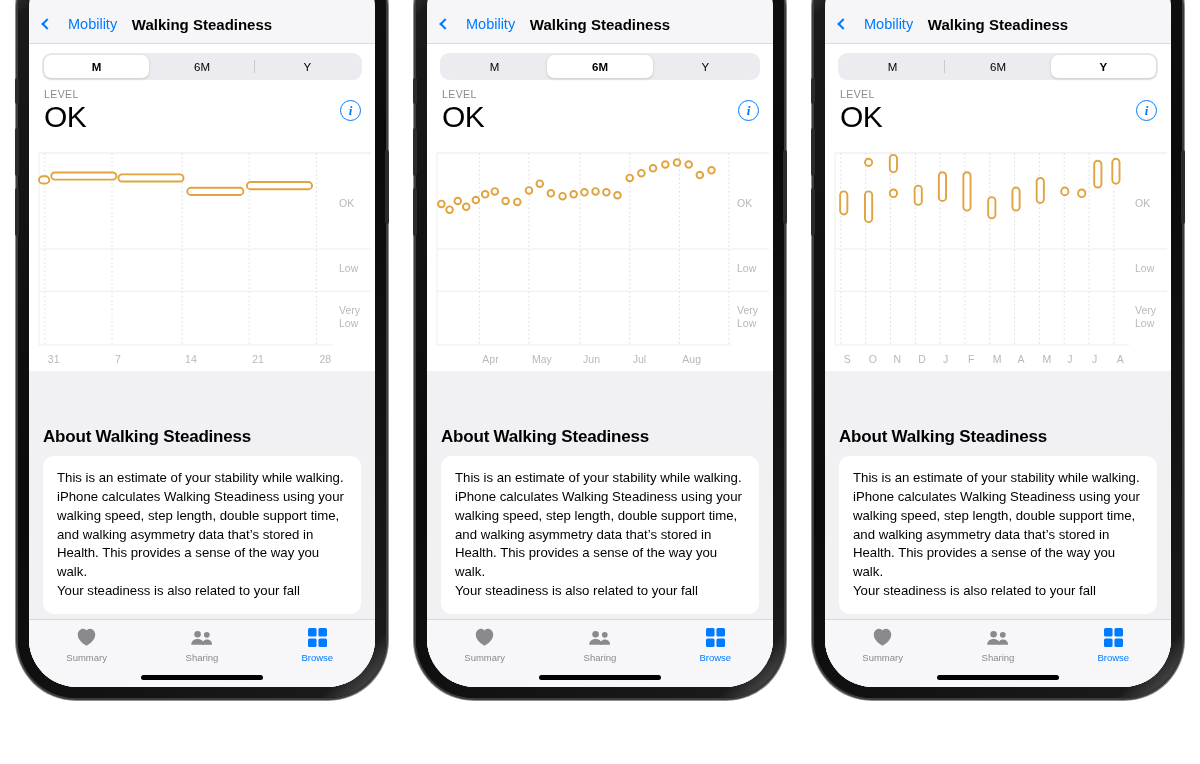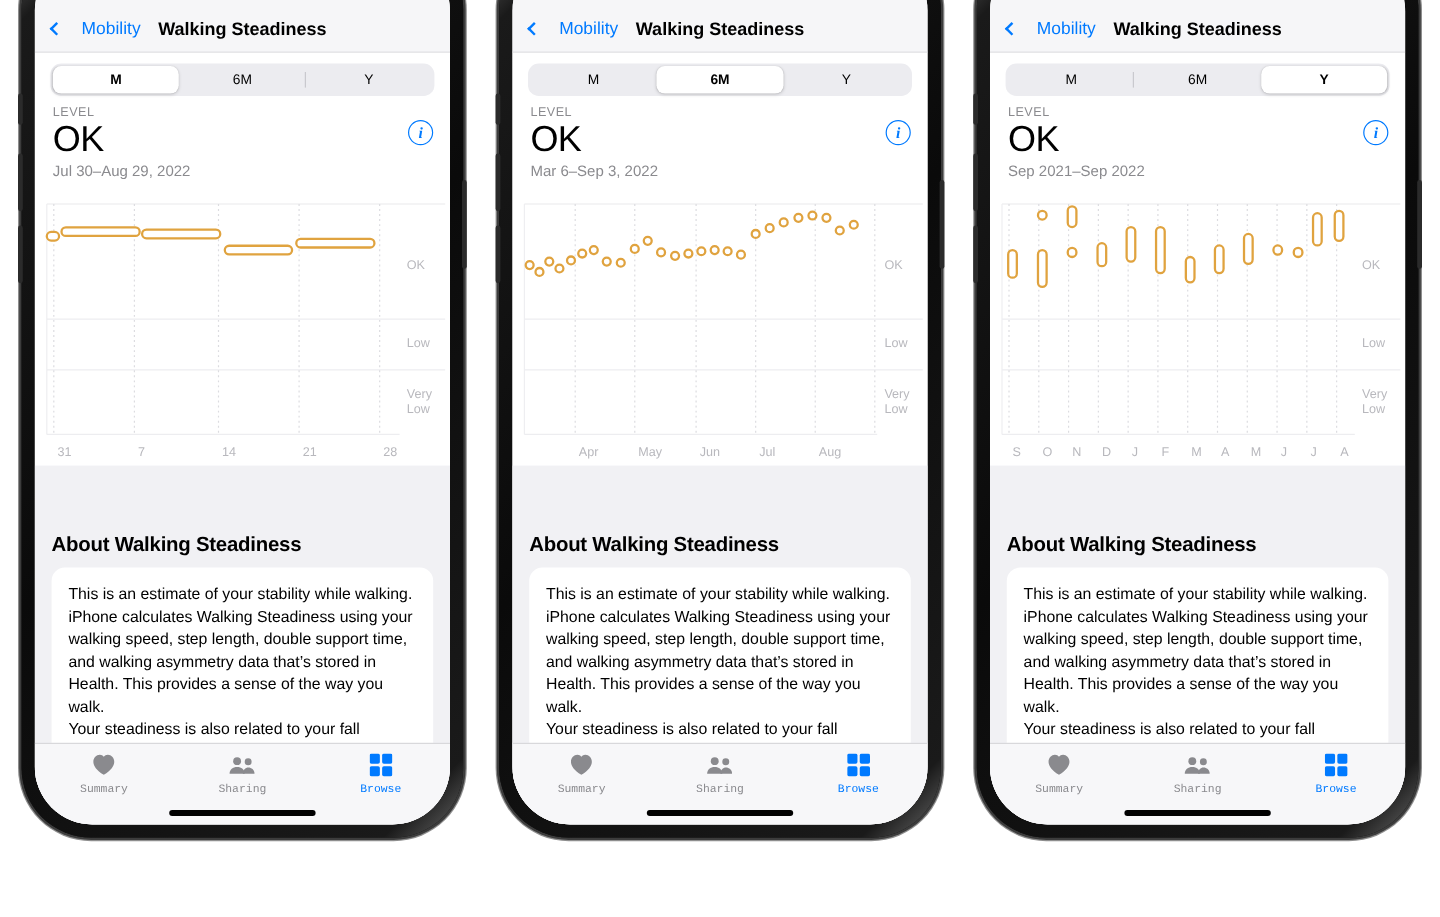--- a/index.html
+++ b/index.html
@@ -234,7 +234,6 @@
         <div class="levelblock">
           <div class="level-cap">LEVEL</div>
           <div class="level-val">OK</div>
-          <div class="level-range">Jul 30–Aug 29, 2022</div>
           <div class="info-btn">i</div>
         </div>
         <div class="chartbox">

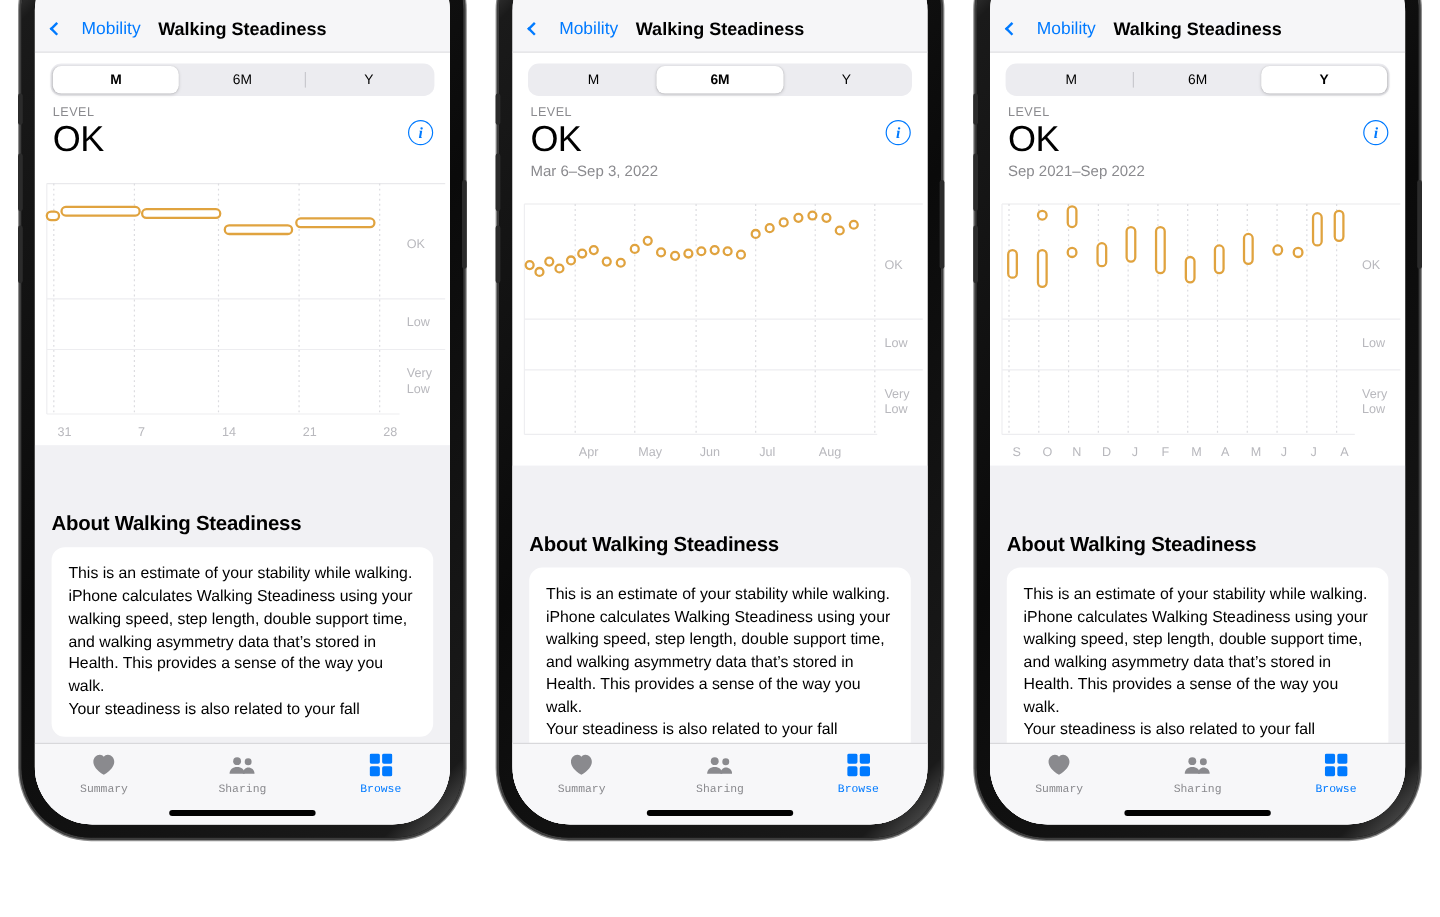--- a/index.html
+++ b/index.html
@@ -362,7 +362,6 @@
         <div class="levelblock">
           <div class="level-cap">LEVEL</div>
           <div class="level-val">OK</div>
-          <div class="level-range">Mar 6–Sep 3, 2022</div>
           <div class="info-btn">i</div>
         </div>
         <div class="chartbox">

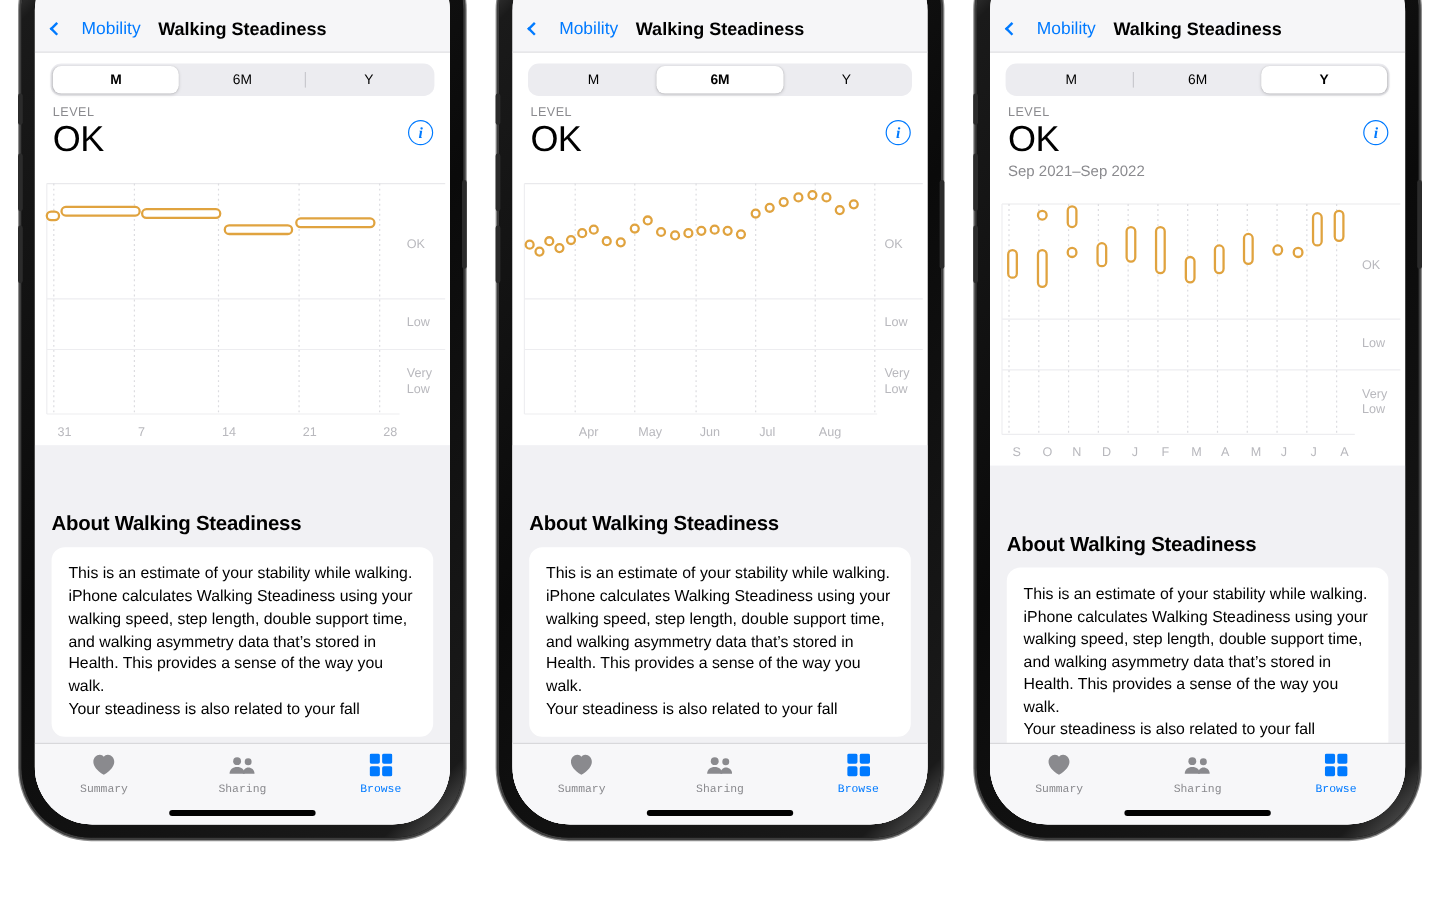--- a/index.html
+++ b/index.html
@@ -513,7 +513,6 @@
         <div class="levelblock">
           <div class="level-cap">LEVEL</div>
           <div class="level-val">OK</div>
-          <div class="level-range">Sep 2021–Sep 2022</div>
           <div class="info-btn">i</div>
         </div>
         <div class="chartbox">

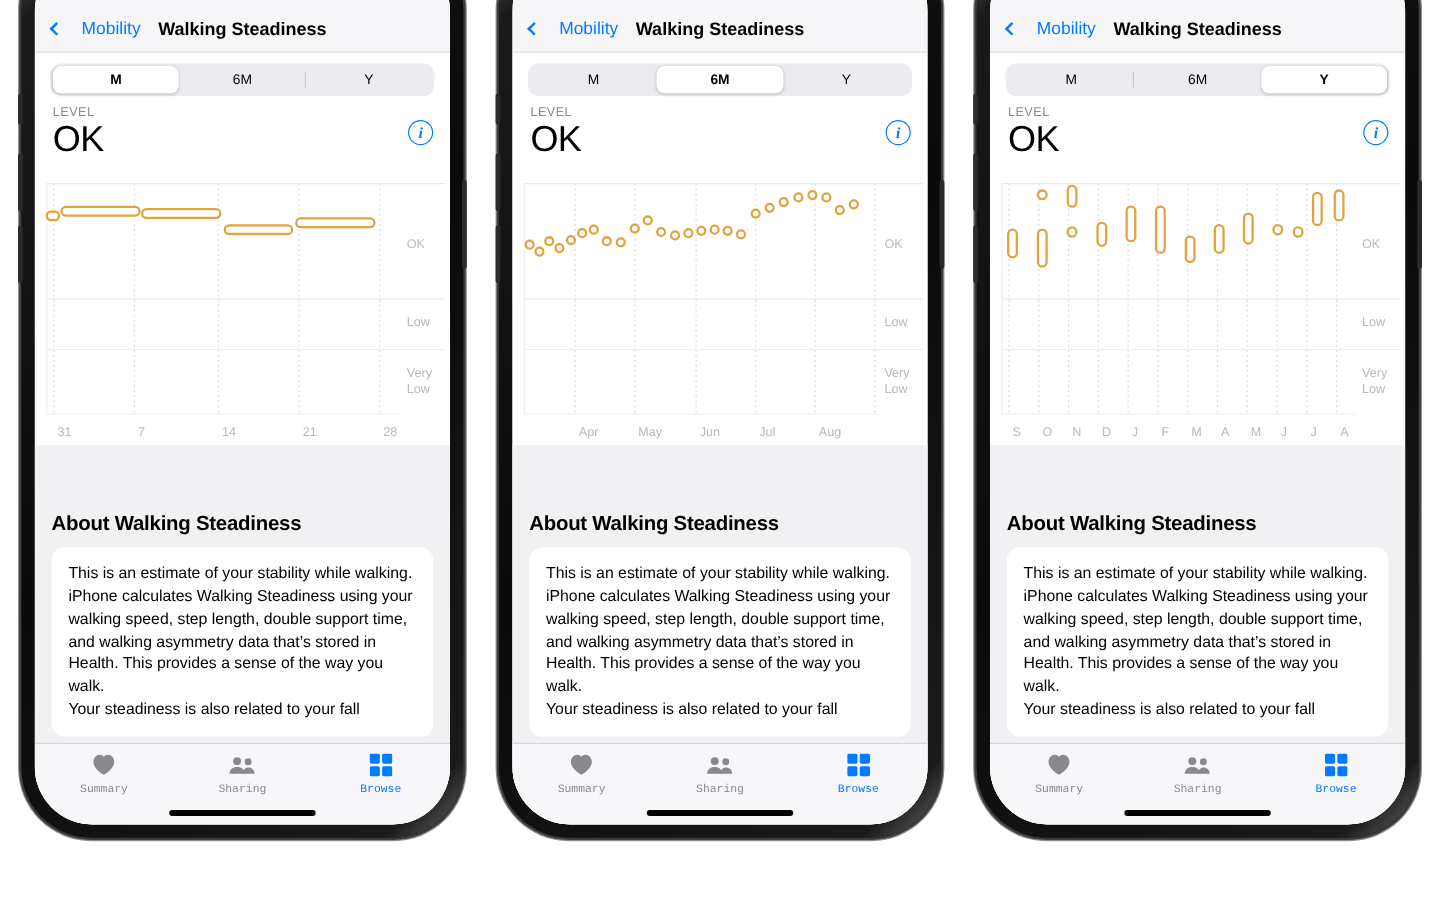--- a/index.html
+++ b/index.html
@@ -162,7 +162,7 @@
   .tabbar {
     position: absolute; left: 0; right: 0; bottom: 0; height: 68px;
     background: #f7f7f9; border-top: .5px solid #d8d8db;
-    display: flex; align-items: flex-start; padding-top: 7px; z-index: 5; font-family: Liberation Mono, monospace;
+    display: flex; align-items: flex-start; padding-top: 7px; z-index: 5;
   }
   .tab { flex: 1; display: flex; flex-direction: column; align-items: center; gap: 4px; cursor: pointer; }
   .tab-ico { height: 21px; display: flex; align-items: center; justify-content: center; }

